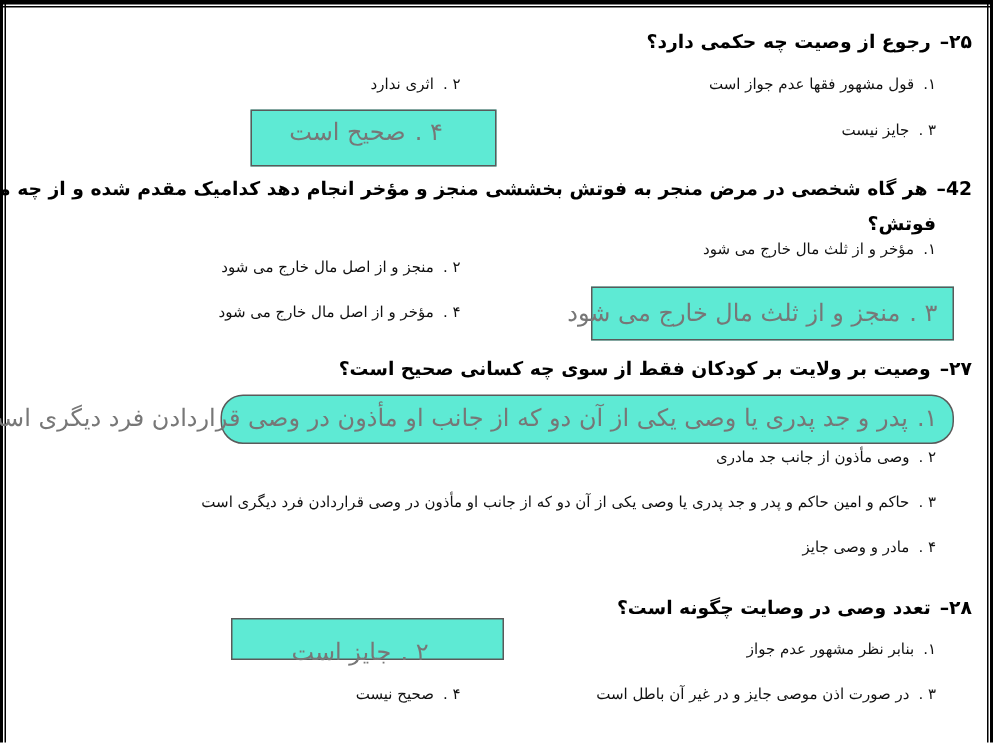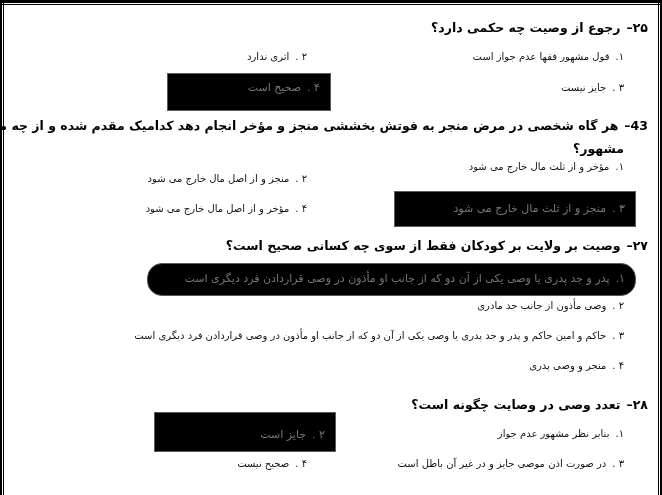--- a/index.html
+++ b/index.html
@@ -16,7 +16,7 @@
   .q-num { font-weight:bold; margin-left:6px; }
   .opt { position:absolute; direction:rtl; text-align:right; font-size:10px; color:#111; white-space:nowrap; }
   .opt .n { margin-left:6px; }
-  .sel { position:absolute; box-sizing:border-box; border:1.5px solid #5a5a5a; background:#000000; direction:rtl; text-align:right; font-size:11px; color:#777; white-space:nowrap; padding-right:10px; }
+  .sel { position:absolute; box-sizing:border-box; border:1.5px solid #5a5a5a; background:#5eead4; direction:rtl; text-align:center; font-size:16px; color:#777; white-space:nowrap; padding-right:10px; }
   .sel .n { margin-left:6px; }
 </style>
 </head>

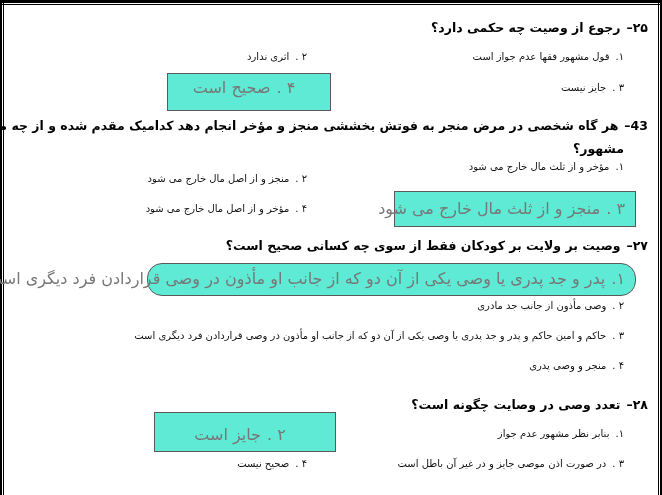--- a/index.html
+++ b/index.html
@@ -48,7 +48,7 @@
 </div>
 
 <div class="q-title" style="right:14px; top:118px;">
-  <span class="q-num">43–</span><span>هر گاه شخصی در مرض منجر به فوتش بخششی منجز و مؤخر انجام دهد کدامیک مقدم شده و از چه مالی خارج می</span>
+  <span class="q-num">42–</span><span>هر گاه شخصی در مرض منجر به فوتش بخششی منجز و مؤخر انجام دهد کدامیک مقدم شده و از چه مالی خارج می</span>
 </div>
 <div class="q-title" style="right:38px; top:141px;">
   <span>مشهور؟</span>

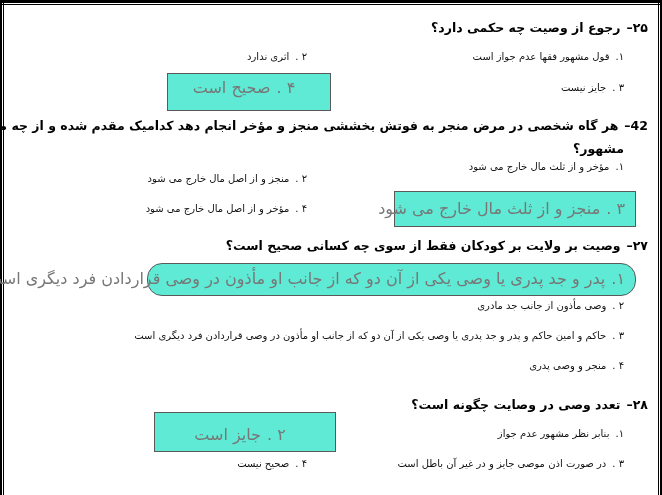--- a/index.html
+++ b/index.html
@@ -51,7 +51,7 @@
   <span class="q-num">42–</span><span>هر گاه شخصی در مرض منجر به فوتش بخششی منجز و مؤخر انجام دهد کدامیک مقدم شده و از چه مالی خارج می</span>
 </div>
 <div class="q-title" style="right:38px; top:141px;">
-  <span>مشهور؟</span>
+  <span>فوتش؟</span>
 </div>
 <div class="opt" style="right:38px; top:161px;">
   <span class="n">۱.</span><span>مؤخر و از ثلث مال خارج می شود</span>

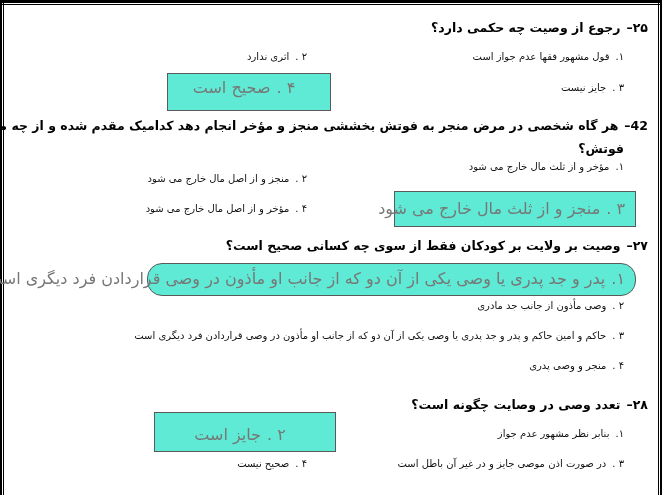--- a/index.html
+++ b/index.html
@@ -79,7 +79,7 @@
   <span class="n">۳ .</span><span>حاکم و امین حاکم و پدر و جد پدری یا وصی یکی از آن دو که از جانب او مأذون در وصی قراردادن فرد دیگری است</span>
 </div>
 <div class="opt" style="right:38px; top:360px;">
-  <span class="n">۴ .</span><span>منجر و وصی پدری</span>
+  <span class="n">۴ .</span><span>مادر و وصی جایز</span>
 </div>
 
 <div class="q-title" style="right:14px; top:397px;">

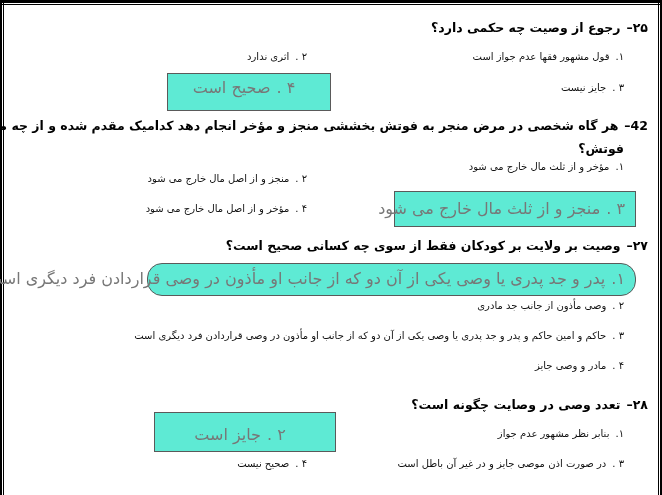--- a/index.html
+++ b/index.html
@@ -88,7 +88,7 @@
 <div class="opt" style="right:38px; top:428px;text-align:right;">
   <span class="n">۱.</span><span>بنابر نظر مشهور عدم جواز</span>
 </div>
-<div class="sel" style="left:154px; top:412px; width:182px; height:40px; line-height:44px; padding-right:10px;">
+<div class="sel" style="left:154px; top:412px; width:182px; height:28px; line-height:44px; padding-right:10px;">
   <span class="n">۲ .</span><span>جایز است</span>
 </div>
 <div class="opt" style="right:38px; top:458px;">

